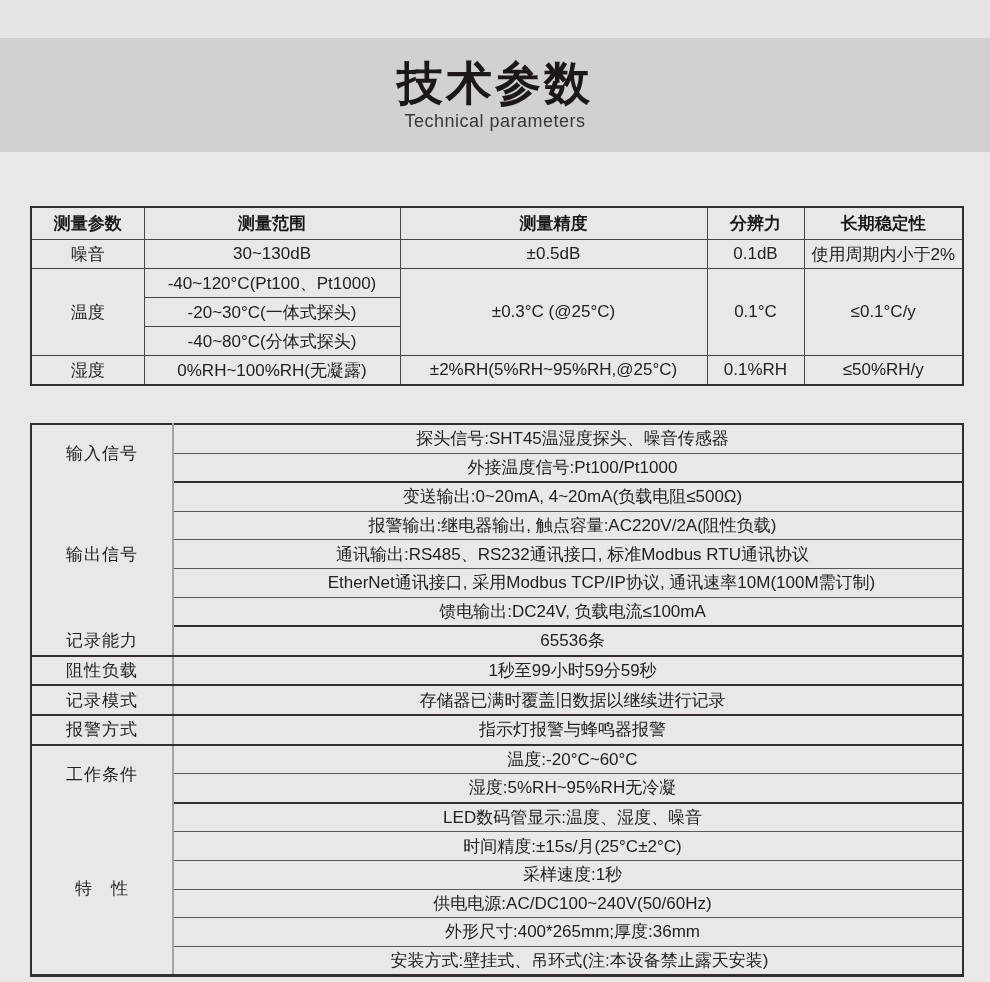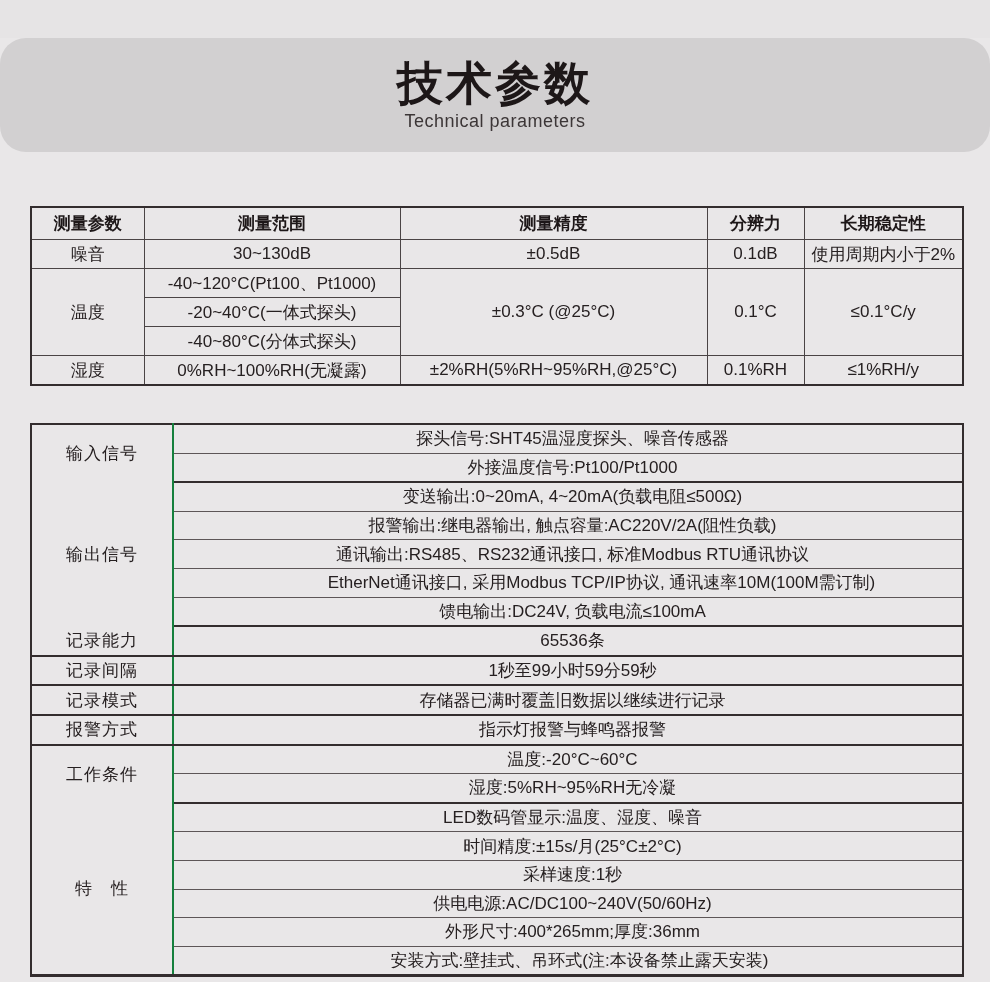--- a/index.html
+++ b/index.html
@@ -13,7 +13,7 @@
   .top-strip{height:38px;background:#e6e4e5;}
   .title-band{
     height:114px;background:#d2d0d1;
-    display:flex;flex-direction:column;align-items:center;justify-content:center;border-radius:26px;
+    display:flex;flex-direction:column;align-items:center;justify-content:center;
   }
   .title-zh{
     font-size:46px;font-weight:bold;margin:0;line-height:1.1;

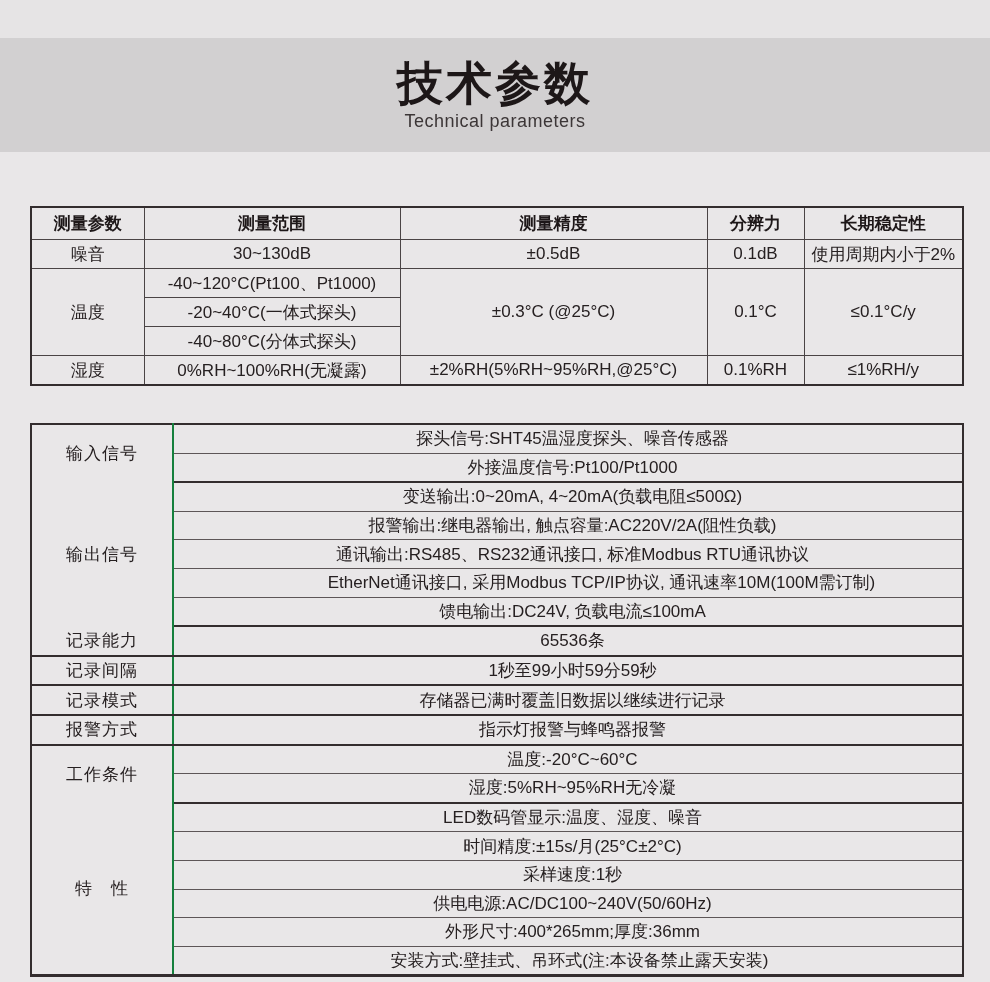--- a/index.html
+++ b/index.html
@@ -93,7 +93,7 @@
         <td rowspan="3">≤0.1°C/y</td>
       </tr>
       <tr>
-        <td>-20~40°C(一体式探头)</td>
+        <td>-20~30°C(一体式探头)</td>
       </tr>
       <tr>
         <td>-40~80°C(分体式探头)</td>

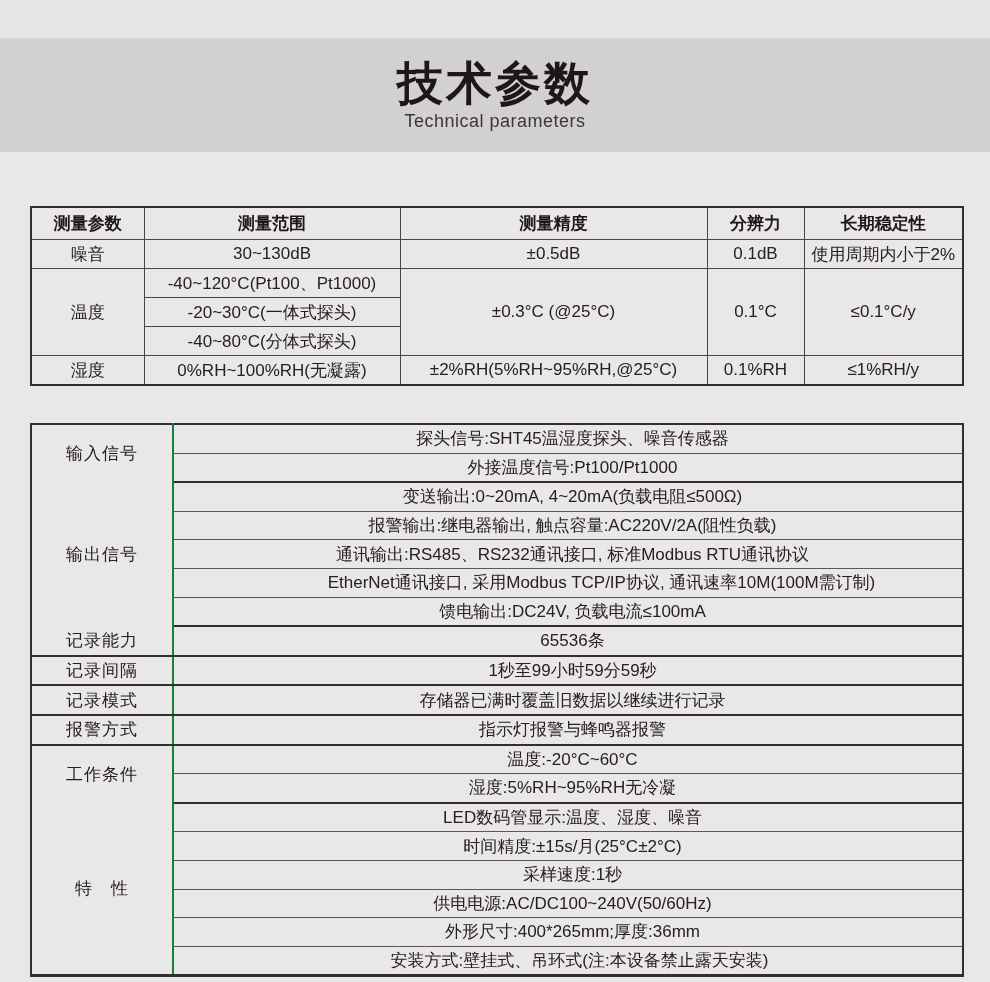--- a/index.html
+++ b/index.html
@@ -103,7 +103,7 @@
         <td>0%RH~100%RH(无凝露)</td>
         <td rowspan="1">±2%RH(5%RH~95%RH,@25°C)</td>
         <td rowspan="1">0.1%RH</td>
-        <td rowspan="1">≤1%RH/y</td>
+        <td rowspan="1">≤50%RH/y</td>
       </tr>
     </tbody>
 </table>

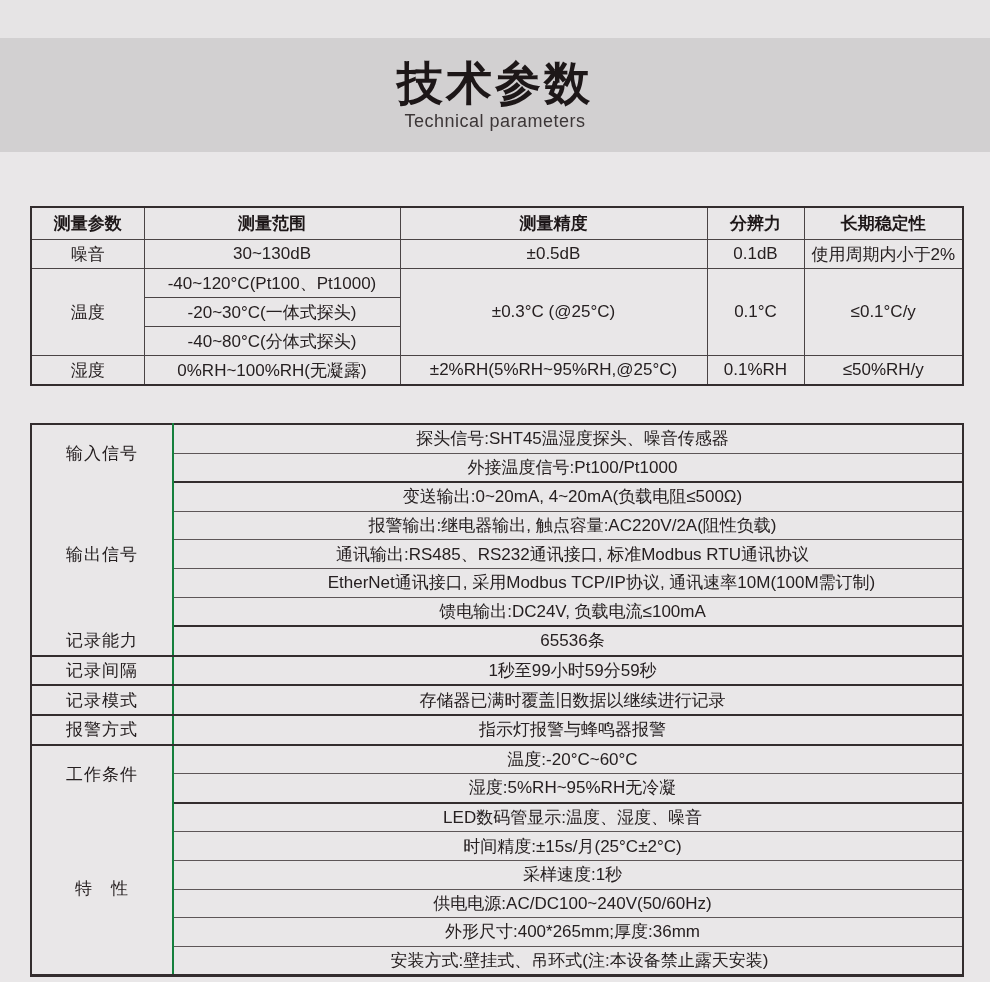--- a/index.html
+++ b/index.html
@@ -41,7 +41,7 @@
   }
   #detail-table td.label{
     text-align:center;
-    border-right:2px solid #15803d;
+    border-right:2px solid #a3a3a3;
     letter-spacing:1px;
   }
   #detail-table td.content{

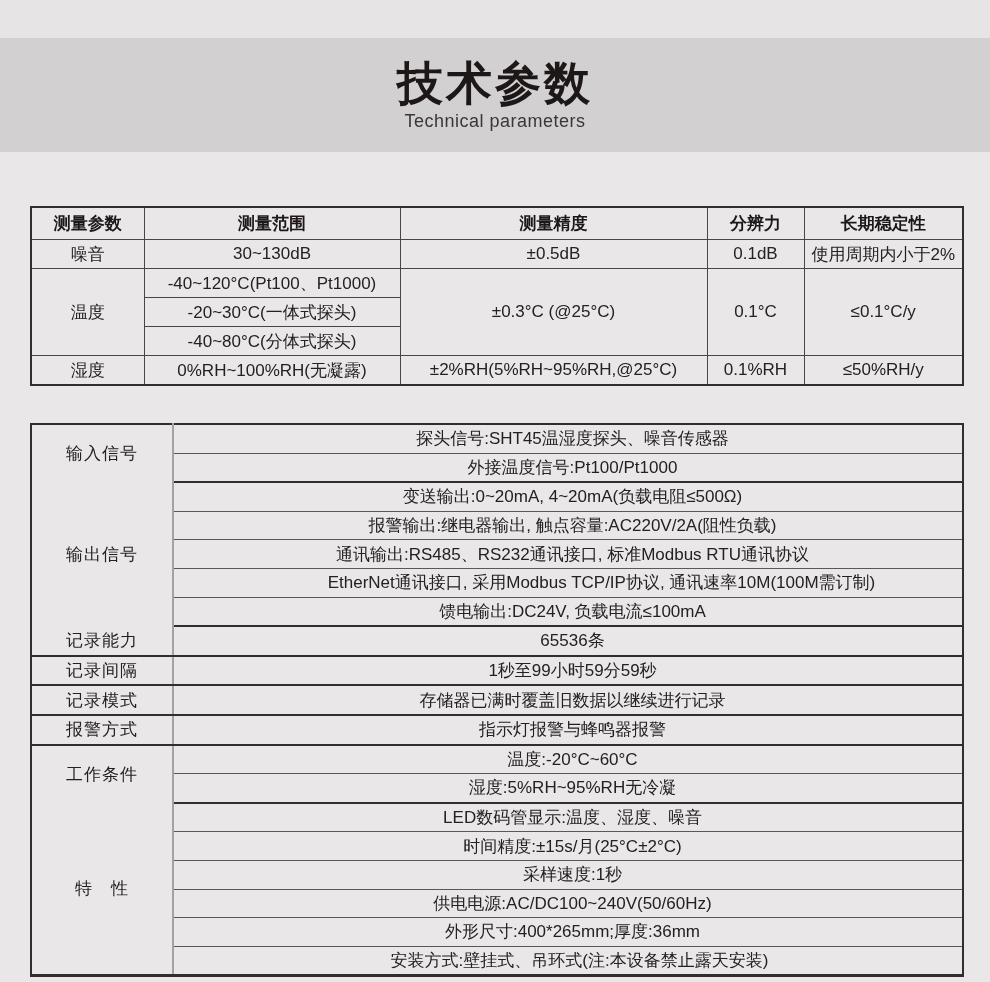--- a/index.html
+++ b/index.html
@@ -142,7 +142,7 @@
         <td class="content">65536条</td>
       </tr>
       <tr class="group-end">
-        <td class="label" rowspan="1">记录间隔</td>
+        <td class="label" rowspan="1">阻性负载</td>
         <td class="content">1秒至99小时59分59秒</td>
       </tr>
       <tr class="group-end">

